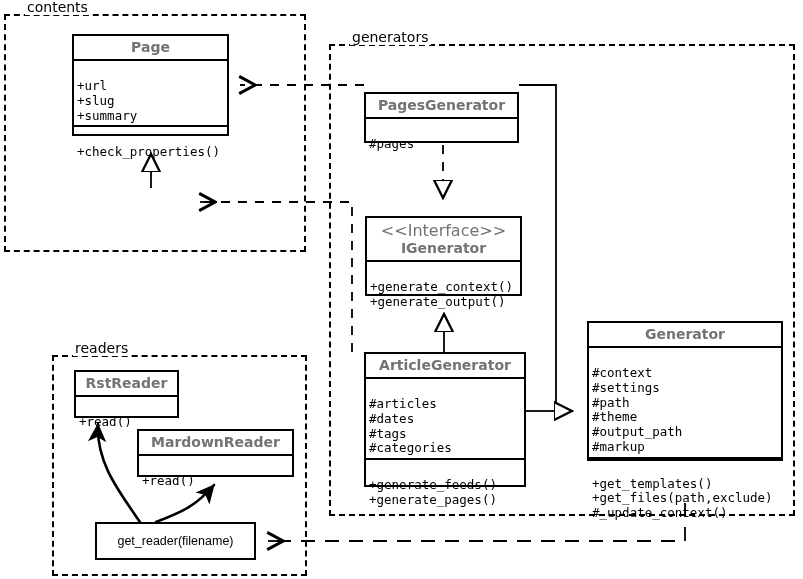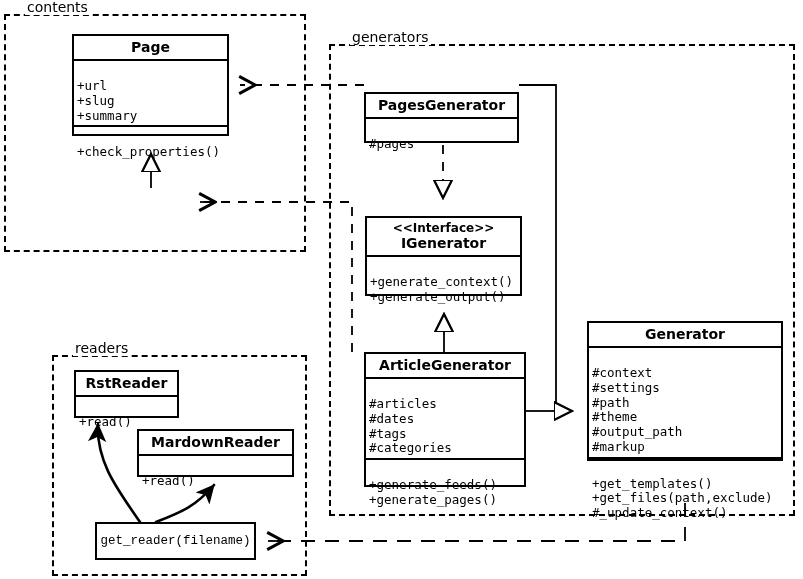--- a/index.html
+++ b/index.html
@@ -43,7 +43,7 @@
     font-weight: bold;
     font-size: 14px;
     font-family: "DejaVu Sans", sans-serif;
-    color: #000000;
+    color: #737373;
     padding: 3px 6px 4px 6px;
     line-height: 1.15;
   }

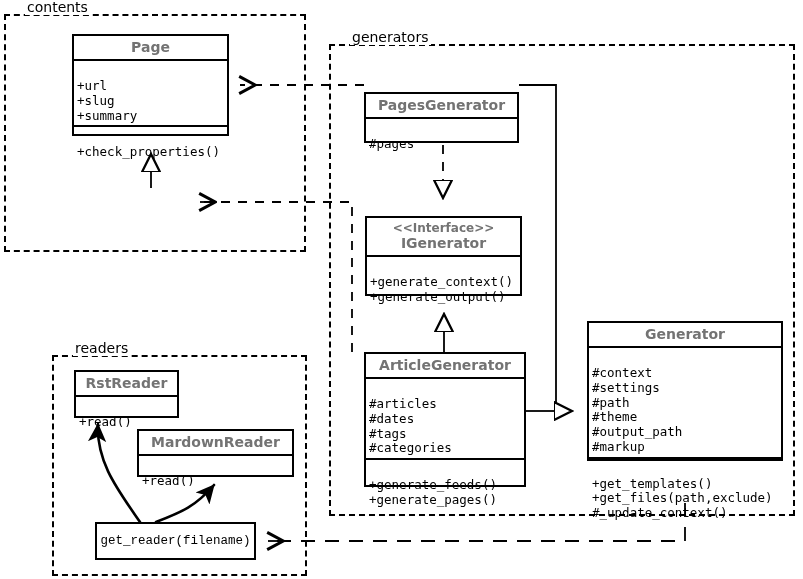--- a/index.html
+++ b/index.html
@@ -49,8 +49,8 @@
   }
   .uml-stereotype {
     display: block;
-    font-weight: bold;
-    font-size: 12px;
+    font-weight: normal;
+    font-size: 16px;
     font-family: "DejaVu Sans", sans-serif;
     line-height: 1.2;
   }

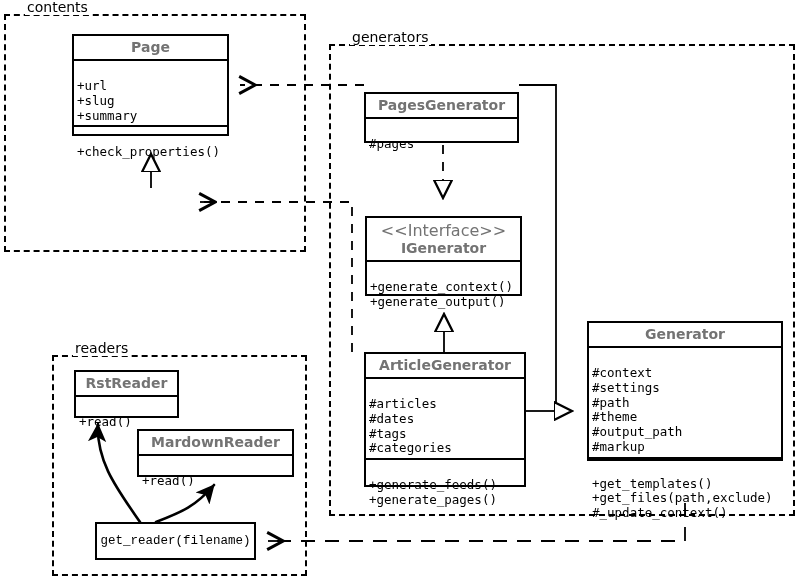--- a/index.html
+++ b/index.html
@@ -79,7 +79,7 @@
     z-index: 5;
   }
   .plain-box-label {
-    font-family: Liberation Mono, monospace;
+    font-family: Liberation Sans, sans-serif;
     font-size: 12.5px;
     color: #000000;
   }

